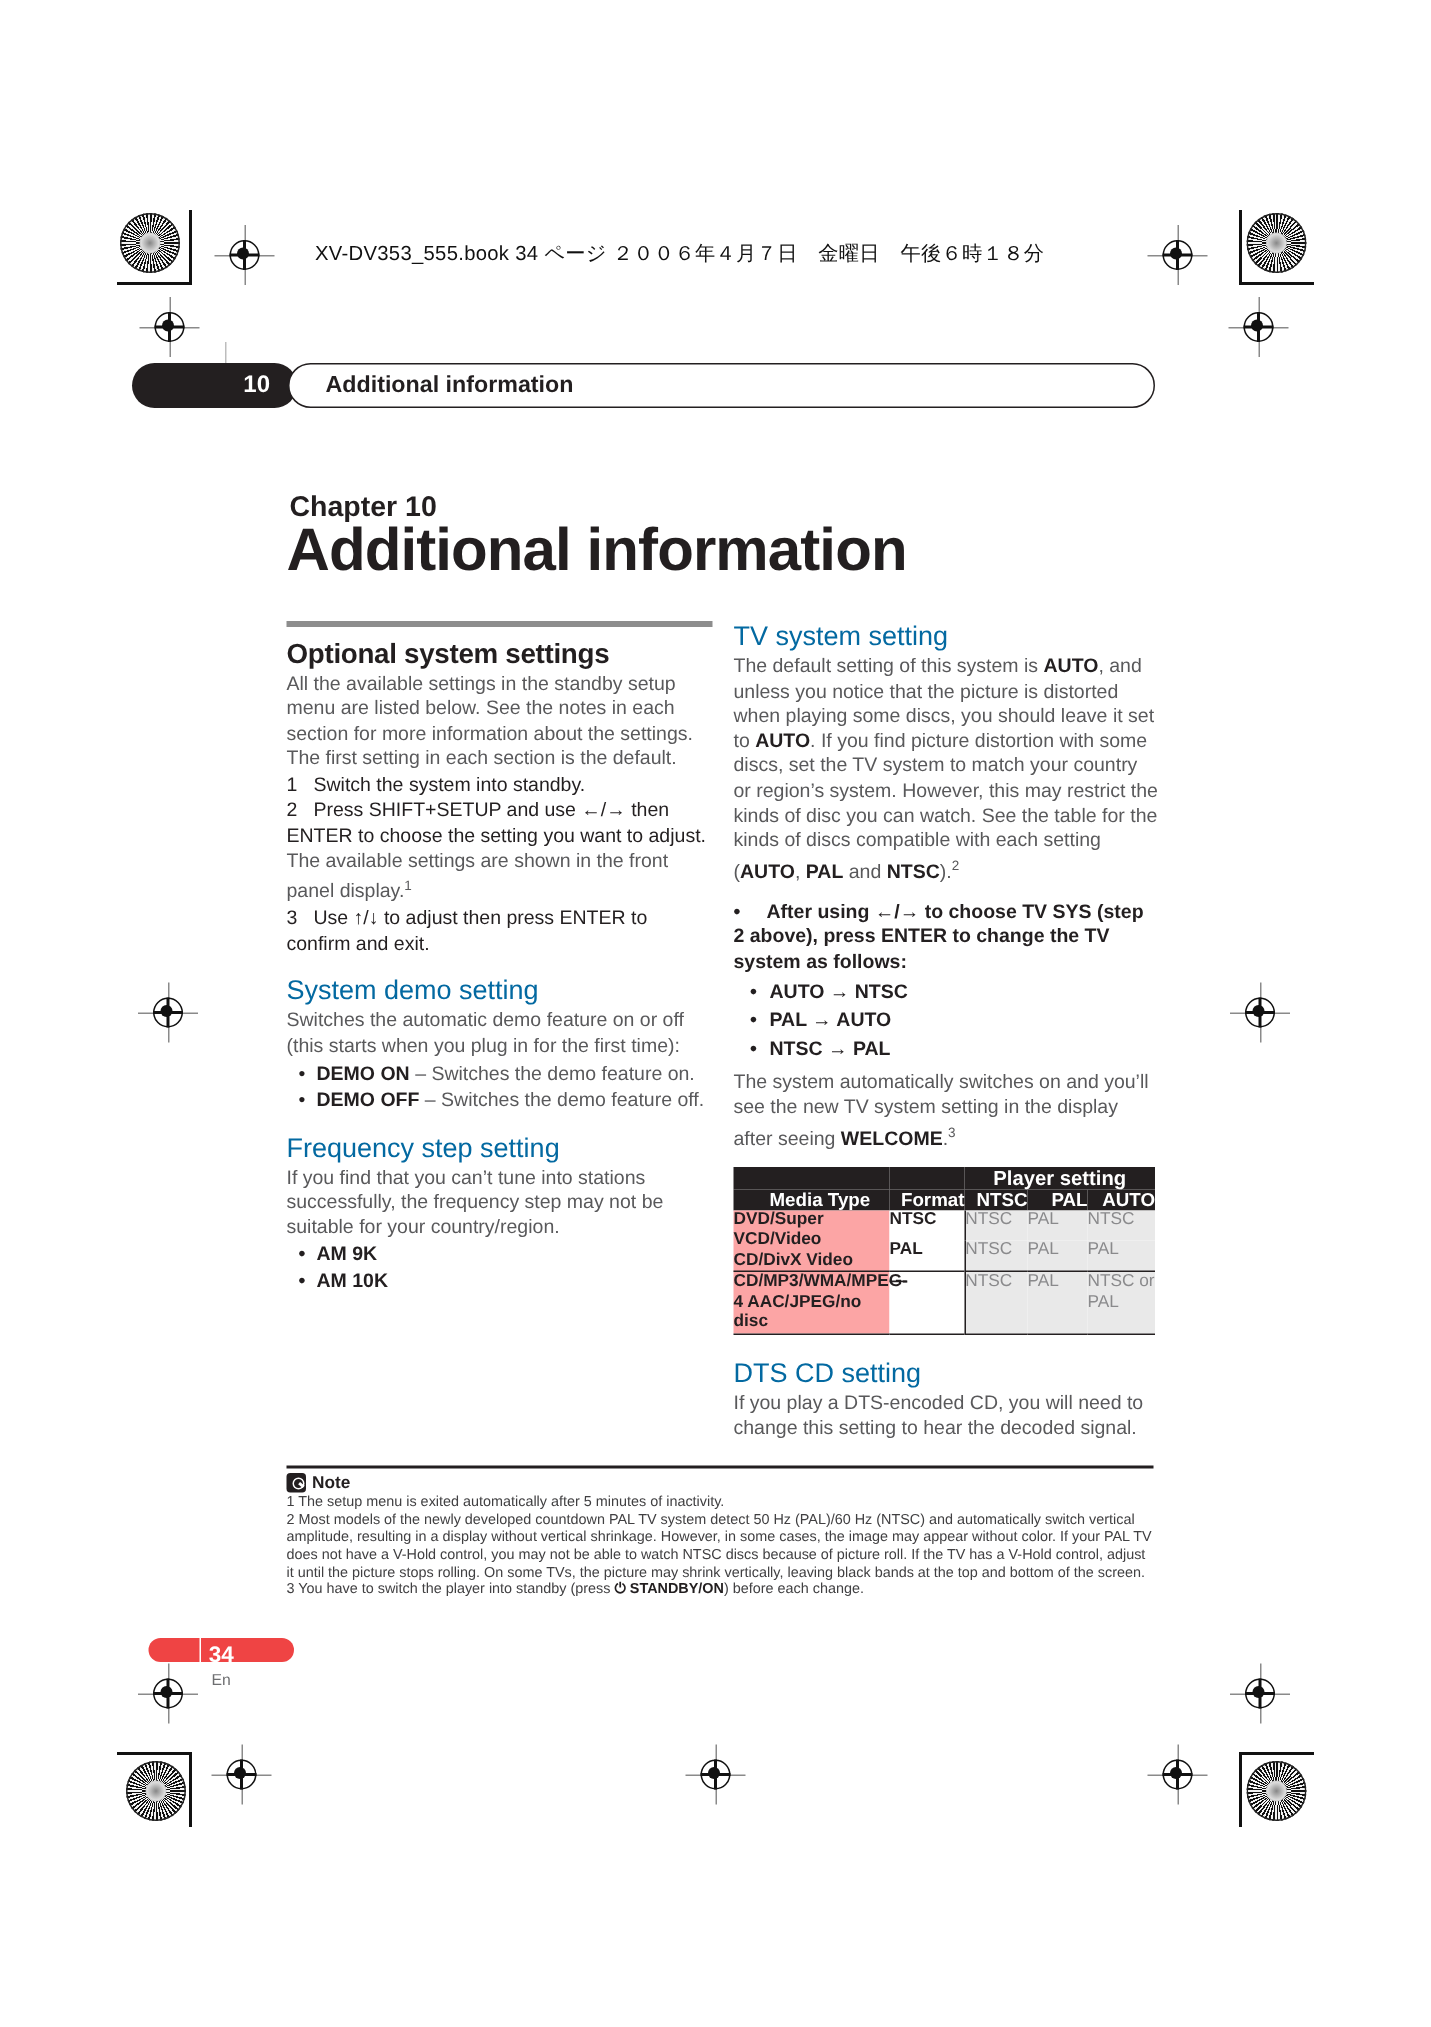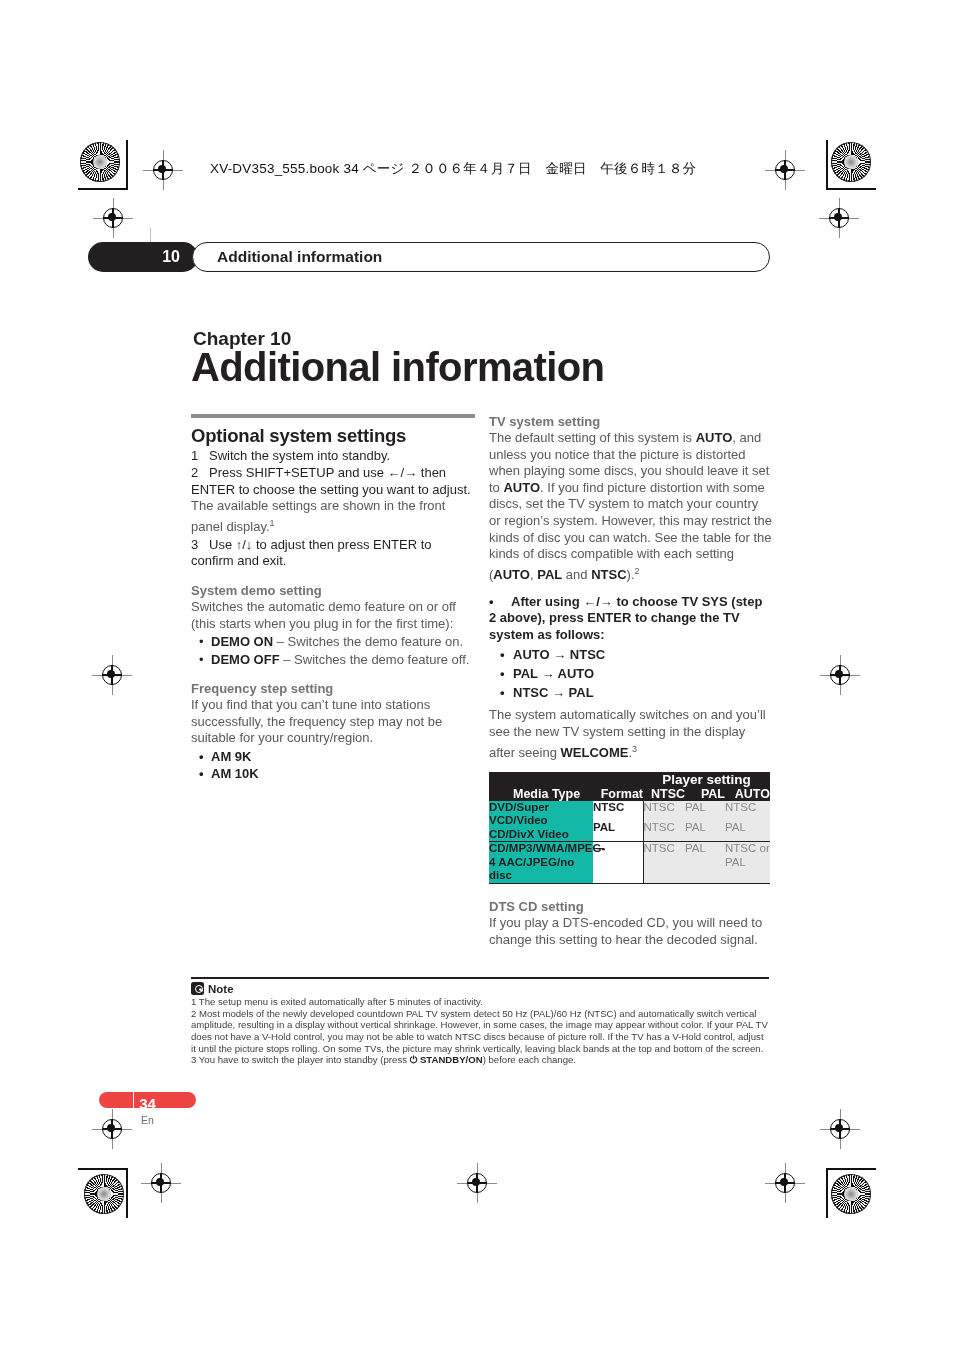--- a/index.html
+++ b/index.html
@@ -63,7 +63,7 @@
   .rule { height:3.5px; background:#8d8d8d; margin-bottom:7px; width:100%; }
 
   h2.sec { font-size:18.5px; font-weight:bold; color:#231f20; margin-bottom:1px; letter-spacing:-0.2px; }
-  h3.sub { font-size:13px; font-weight:bold; color:#737373; margin-top:13px; margin-bottom:1px; }
+  h3.sub { font-size:18px; font-weight:normal; color:#0369a1; margin-top:13px; margin-bottom:1px; }
 
   p.body { font-size:13px; line-height:16.6px; color:#59595b; }
   p.body b, p.body strong { color:#231f20; font-weight:bold; }

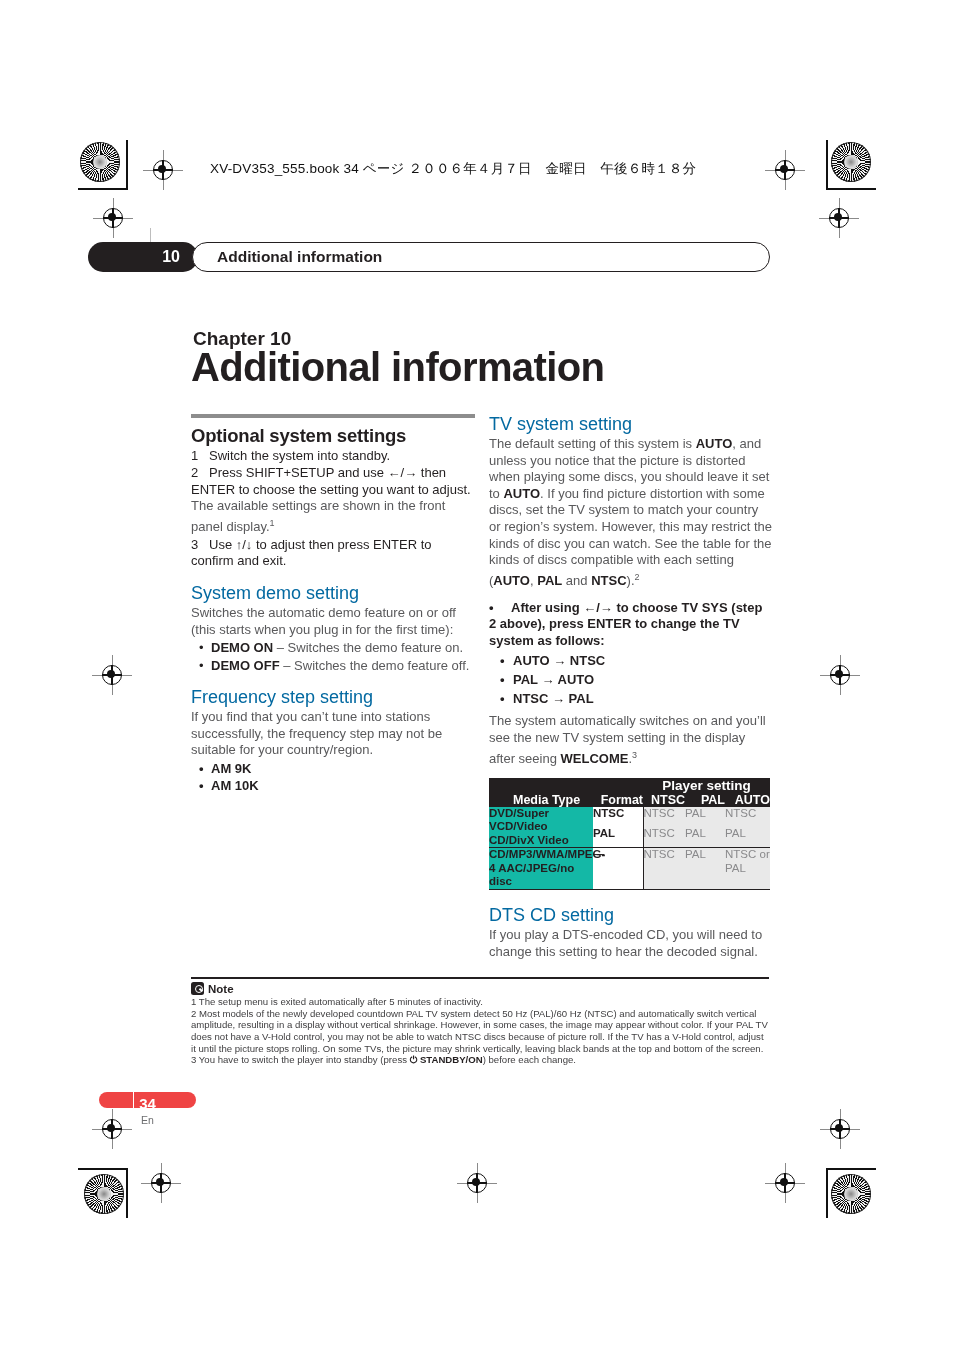--- a/index.html
+++ b/index.html
@@ -241,6 +241,7 @@
   <div class="col col-left">
     <div class="rule"></div>
     <h2 class="sec">Optional system settings</h2>
+    <p class="body">All the available settings in the standby setup menu are listed below. See the notes in each section for more information about the settings. The first setting in each section is the default.</p>
 
     <p class="step"><span class="n">1</span><span>Switch the system into standby.</span></p>
 

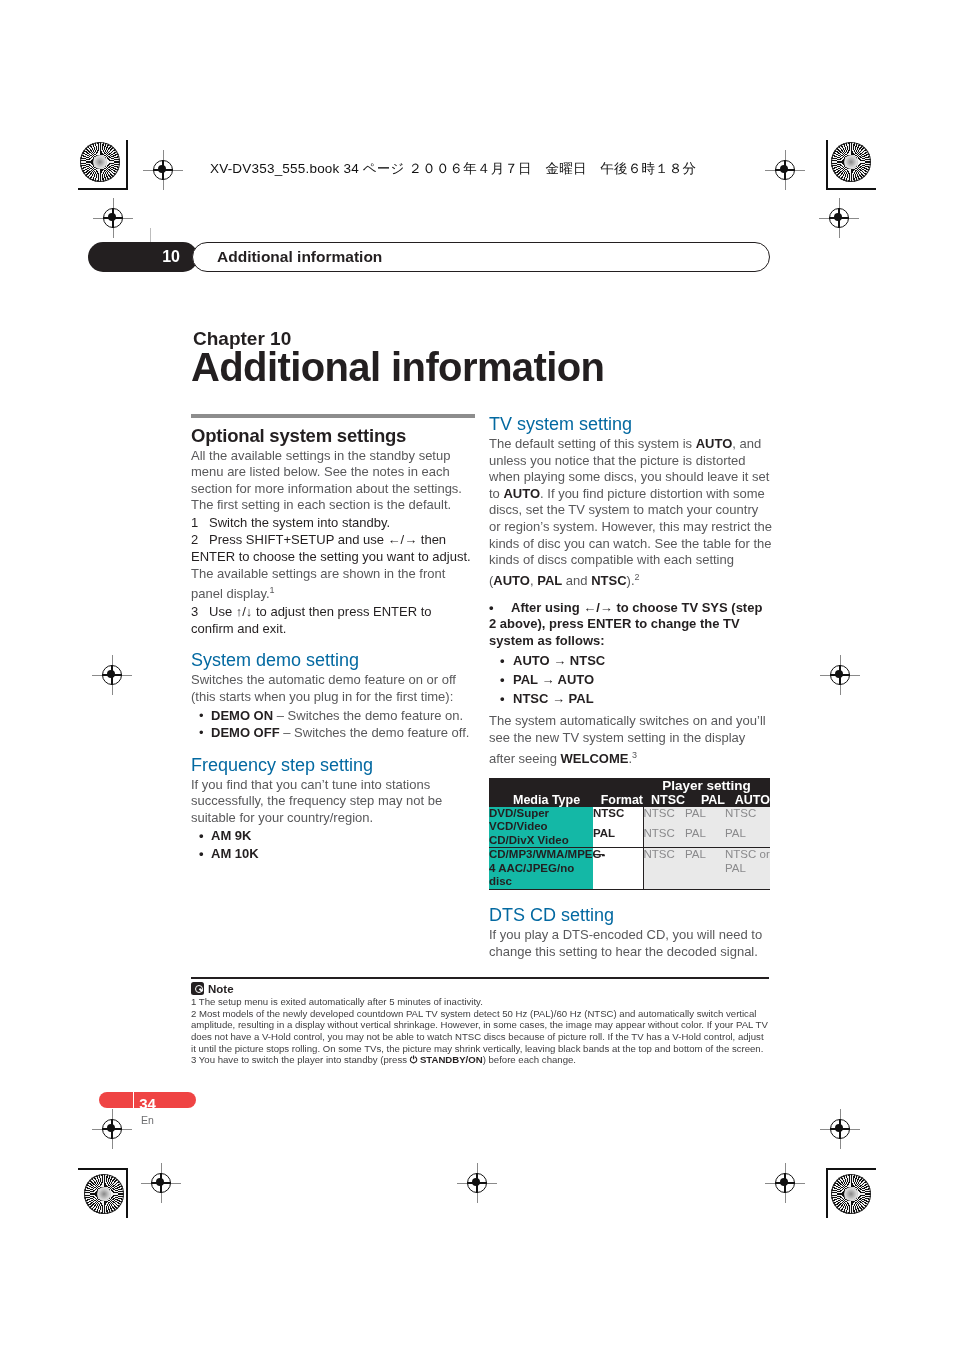--- a/index.html
+++ b/index.html
@@ -100,7 +100,7 @@
   .t-hdr.c { text-align:right; }
 
   td.media { font-size:11.5px; font-weight:bold; color:#231f20; padding:5px 3px 5px 7px;
-      line-height:13.5px; vertical-align:top; background:#14b8a6; }
+      line-height:13.5px; vertical-align:top; background:#fca5a5; }
   td.fmt { font-size:11.5px; font-weight:bold; color:#231f20; vertical-align:top;
       padding:5px 2px; background:#fff; }
   td.val { font-size:11.5px; color:#8a8a8c; vertical-align:top; padding:5px 2px;

